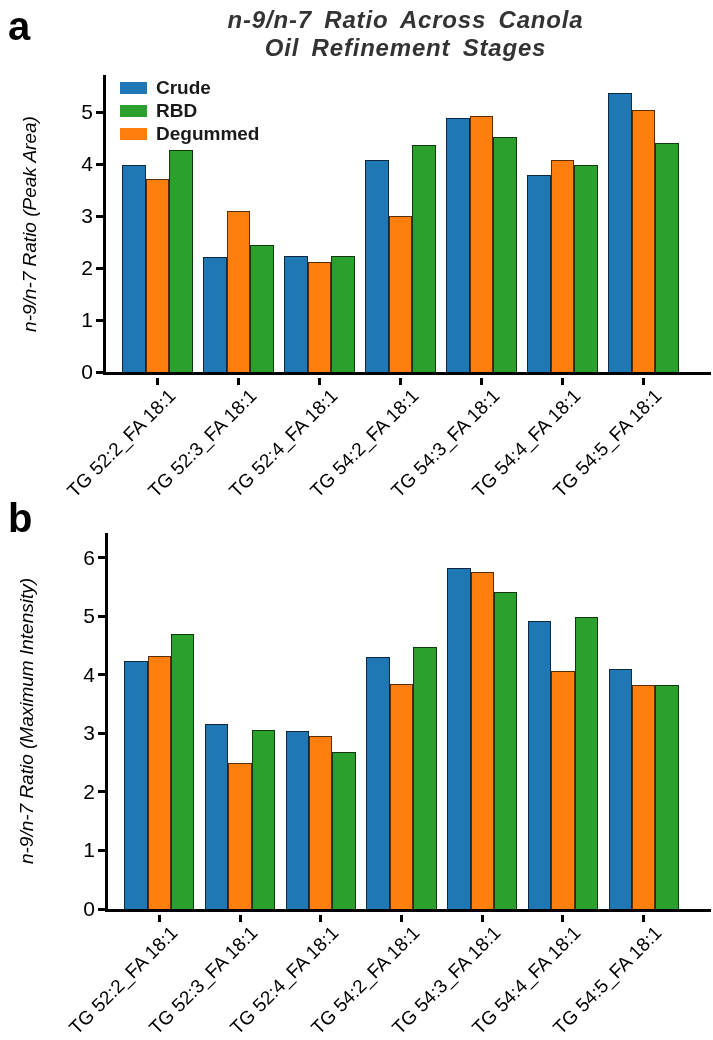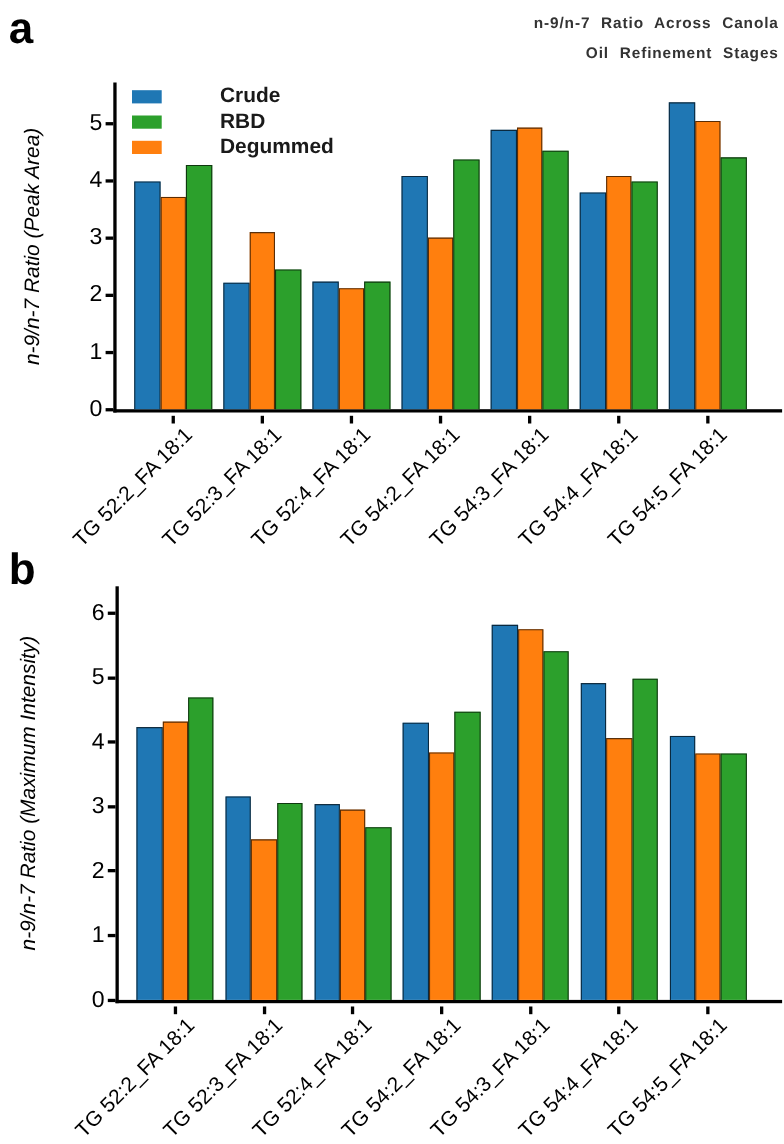--- a/index.html
+++ b/index.html
@@ -10,9 +10,9 @@
   .letter-a{left:8px;top:6px;}
   .letter-b{left:8px;top:498px;}
 
-  .chart-title{position:absolute;left:103px;top:6px;width:605px;text-align:right;
-               font-size:14px;font-weight:bold;color:#333333;line-height:28px;
-               letter-spacing:0.8px;word-spacing:5px;}
+  .chart-title{position:absolute;left:103px;top:6px;width:605px;text-align:center;
+               font-size:24px;font-weight:bold;color:#333333;line-height:28px;
+               letter-spacing:0.8px;word-spacing:5px;font-style:italic;}
 
   .ylabel{position:absolute;white-space:nowrap;font-size:19px;font-style:italic;color:#000;
           transform:translate(-50%,-50%) rotate(-90deg);}

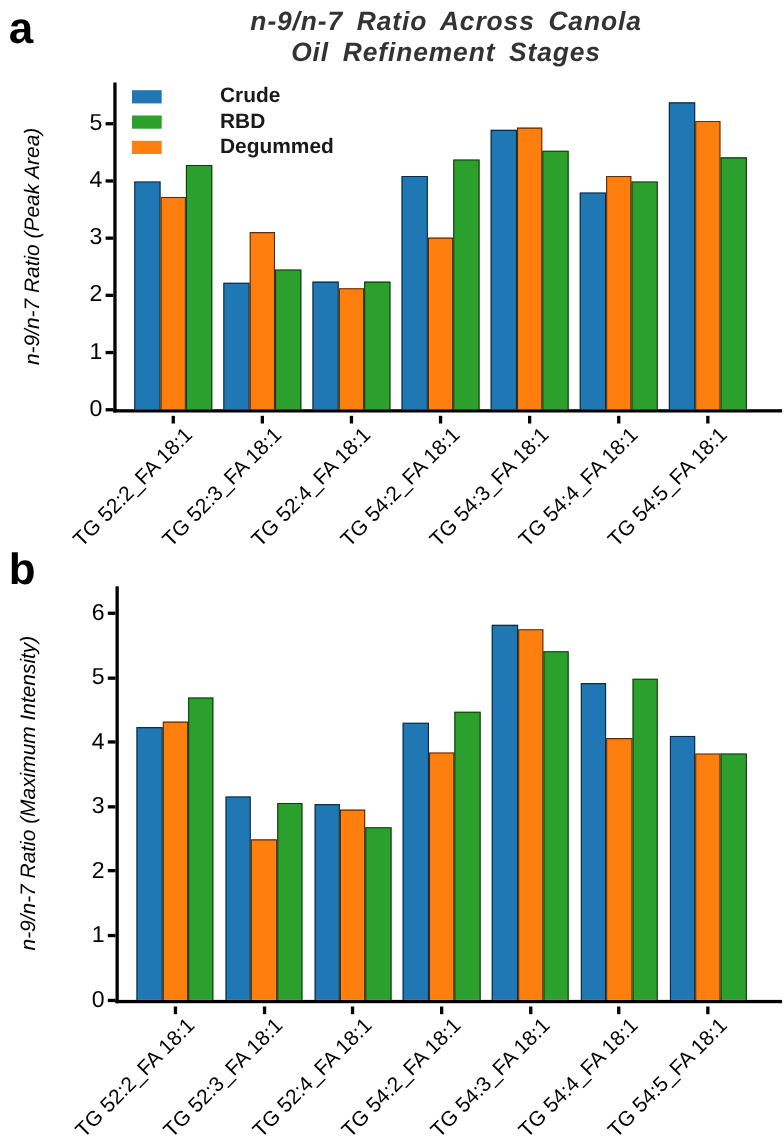--- a/index.html
+++ b/index.html
@@ -37,7 +37,7 @@
   .legend{position:absolute;left:14px;top:1px;}
   .legend-row{display:flex;align-items:center;height:23px;}
   .legend-swatch{display:inline-block;width:27px;height:12px;margin-right:9px;}
-  .legend-label{font-size:19px;font-weight:bold;color:#1a1a1a;line-height:1;margin-left:44px;}
+  .legend-label{font-size:19px;font-weight:bold;color:#1a1a1a;line-height:1;}
 </style>
 </head>
 <body>

